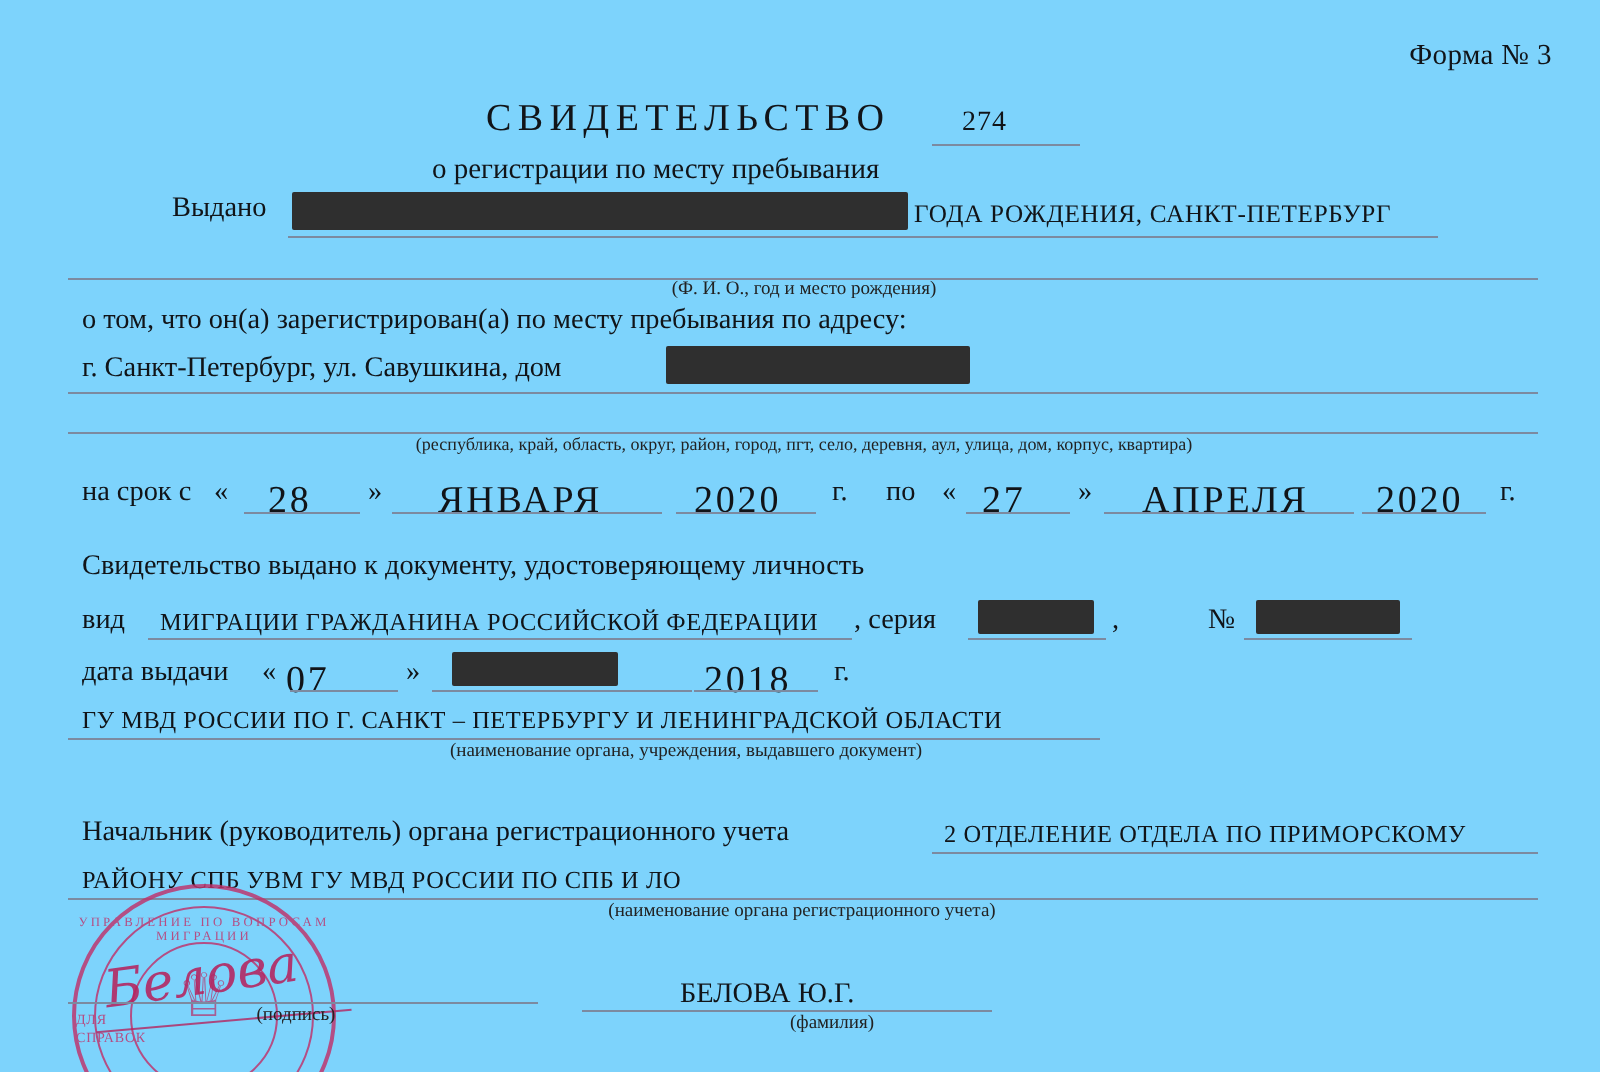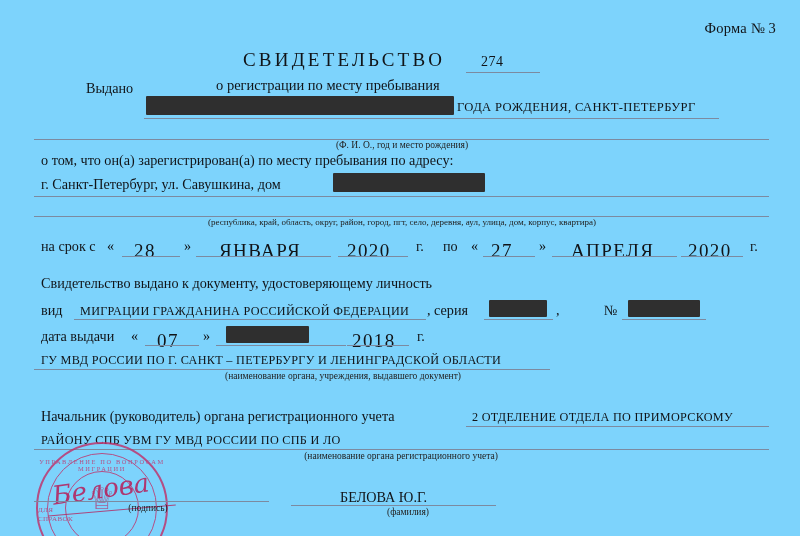--- a/index.html
+++ b/index.html
@@ -150,7 +150,7 @@
 
   <div class="txt subtitle" style="left:216px; top:77px;">о регистрации по месту пребывания</div>
 
-  <div class="txt body-txt" style="left:86px; top:80px;">Выдано</div>
+  <div class="txt body-txt" style="left:86px; top:96px;">Выдано</div>
   <div class="redact" style="left:146px; top:96px; width:308px; height:19px;"></div>
   <div class="txt caps-sm" style="left:457px; top:100px;">ГОДА РОЖДЕНИЯ, САНКТ-ПЕТЕРБУРГ</div>
   <div class="line" style="left:144px; top:118px; width:575px;"></div>

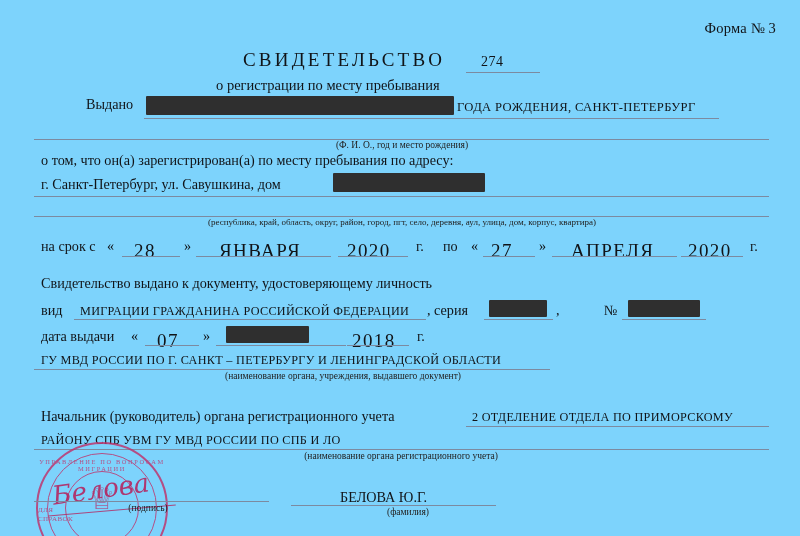--- a/index.html
+++ b/index.html
@@ -203,7 +203,7 @@
 
   <div class="txt body-txt" style="left:41px; top:328px;">дата выдачи</div>
   <div class="txt body-txt" style="left:131px; top:328px;">«</div>
-  <div class="txt bold-date" style="left:157px; top:330px;">07</div>
+  <div class="txt bold-date" style="left:143px; top:330px;">07</div>
   <div class="line" style="left:145px; top:345px; width:54px;"></div>
   <div class="txt body-txt" style="left:203px; top:328px;">»</div>
   <div class="redact" style="left:226px; top:326px; width:83px; height:17px;"></div>

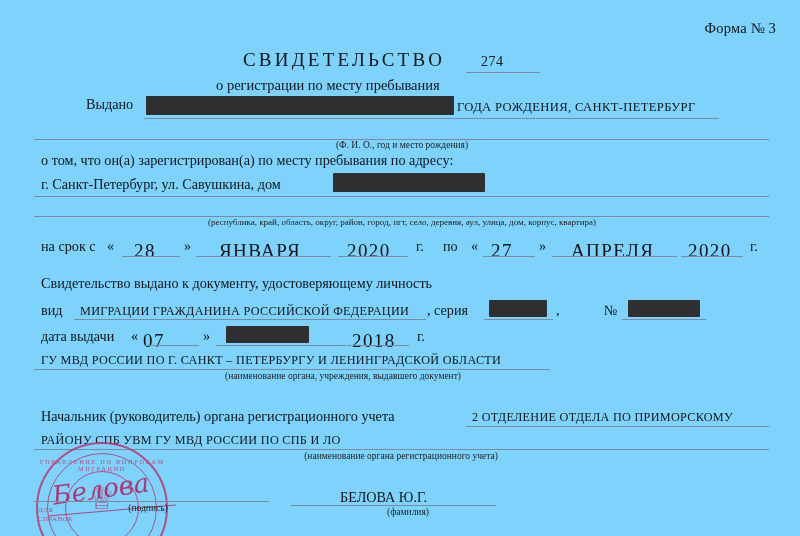--- a/index.html
+++ b/index.html
@@ -240,7 +240,7 @@
 
   <div class="txt body-txt" style="left:340px; top:489px;">БЕЛОВА Ю.Г.</div>
   <div class="line" style="left:291px; top:505px; width:205px;"></div>
-  <div class="caption" style="left:348px; top:507px; width:120px;">(фамилия)</div>
+  <div class="caption" style="left:317px; top:507px; width:120px;text-align:right;">(фамилия)</div>
 
 </div>
 

